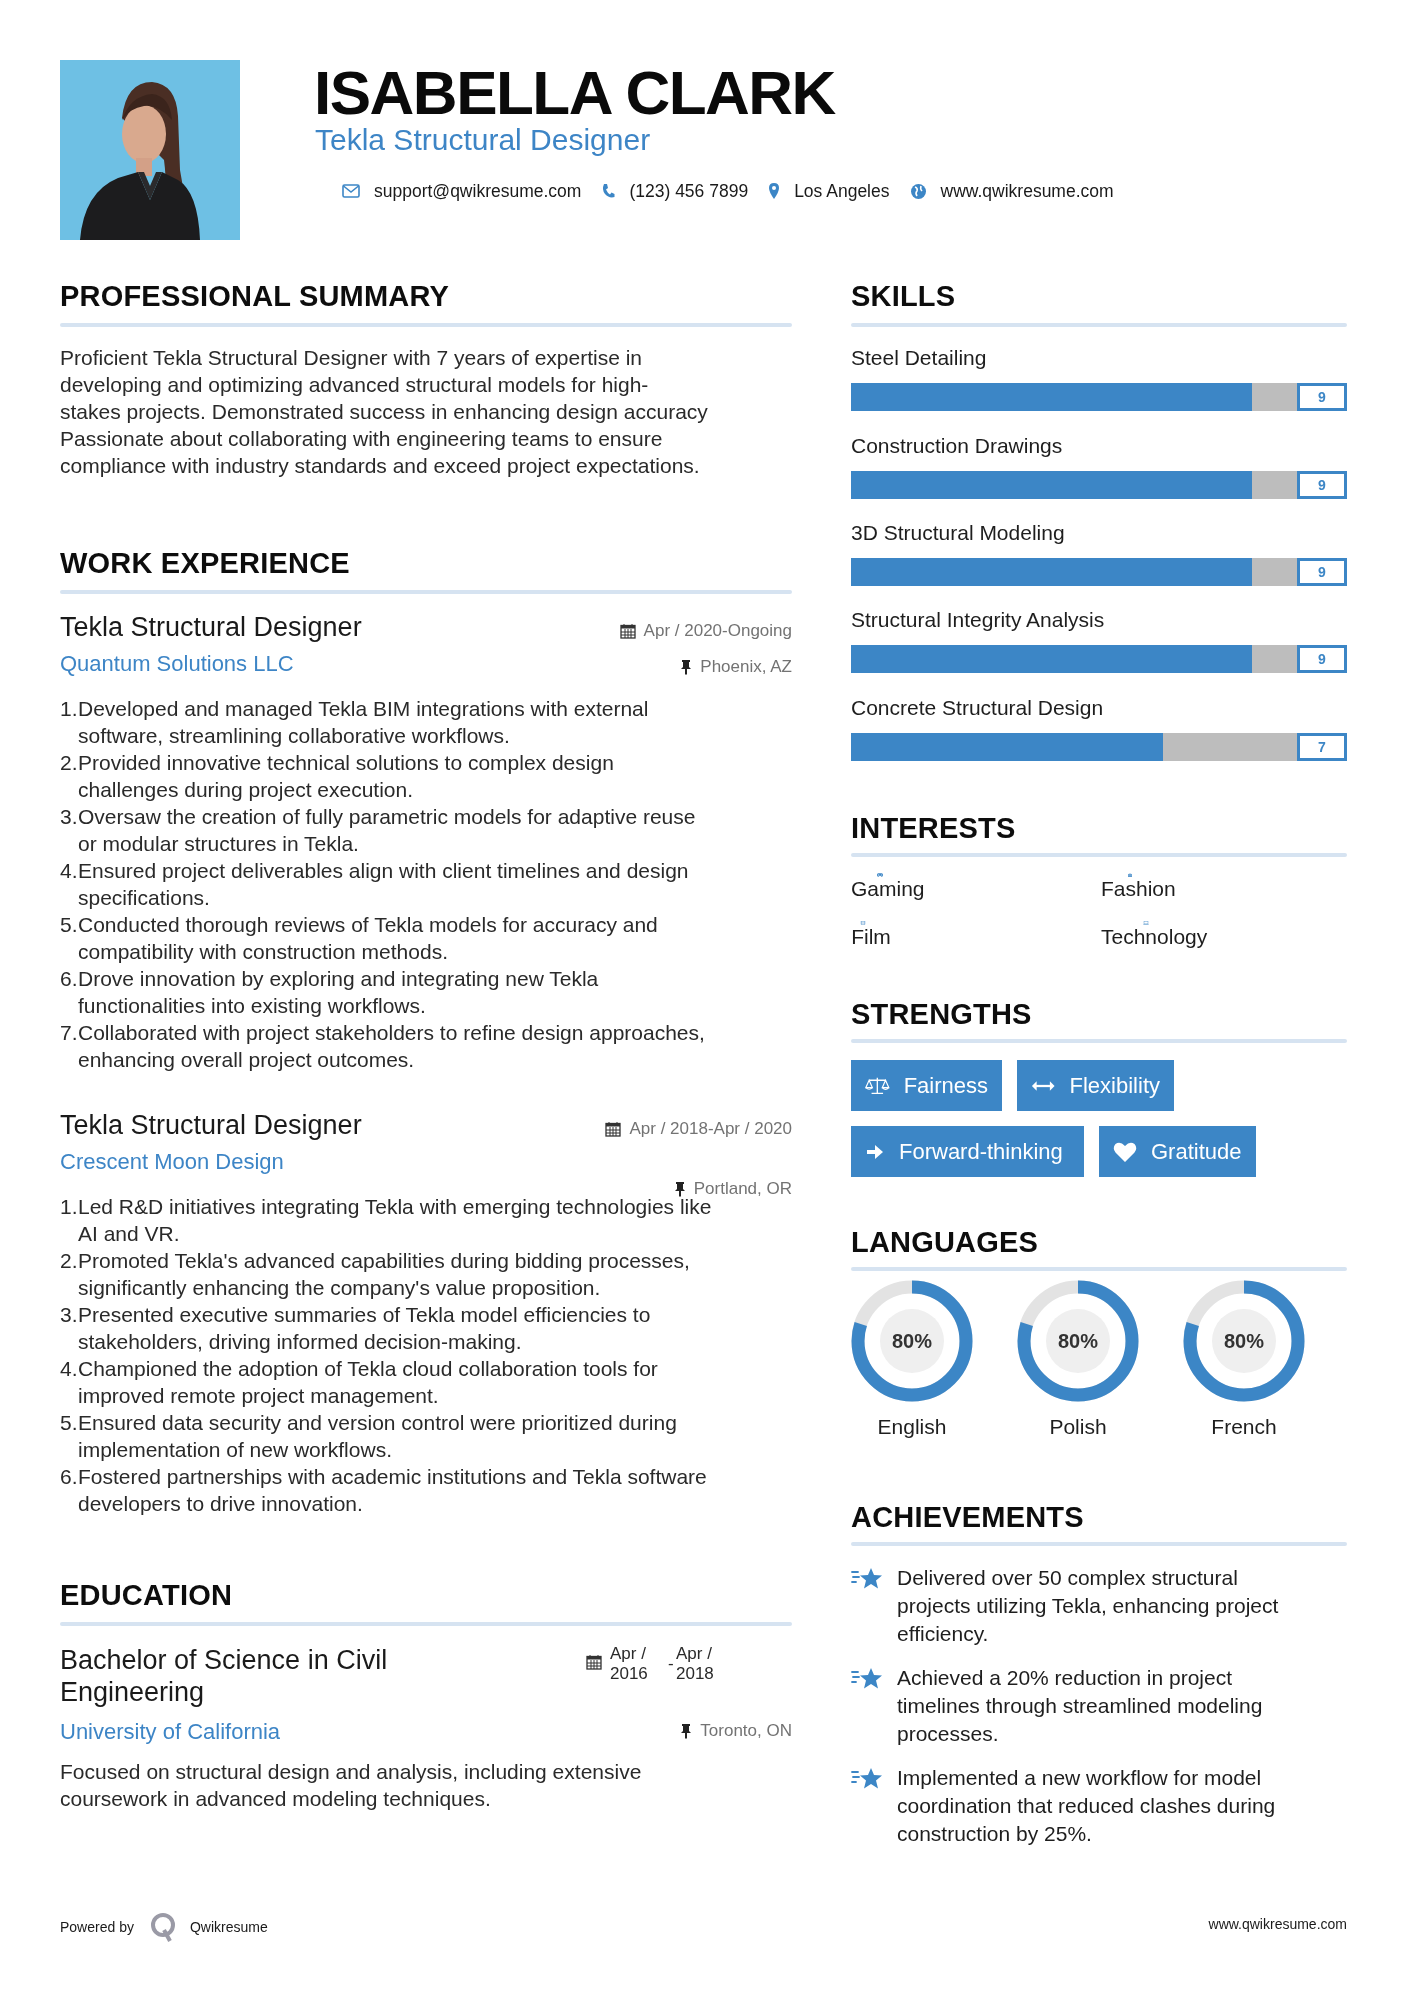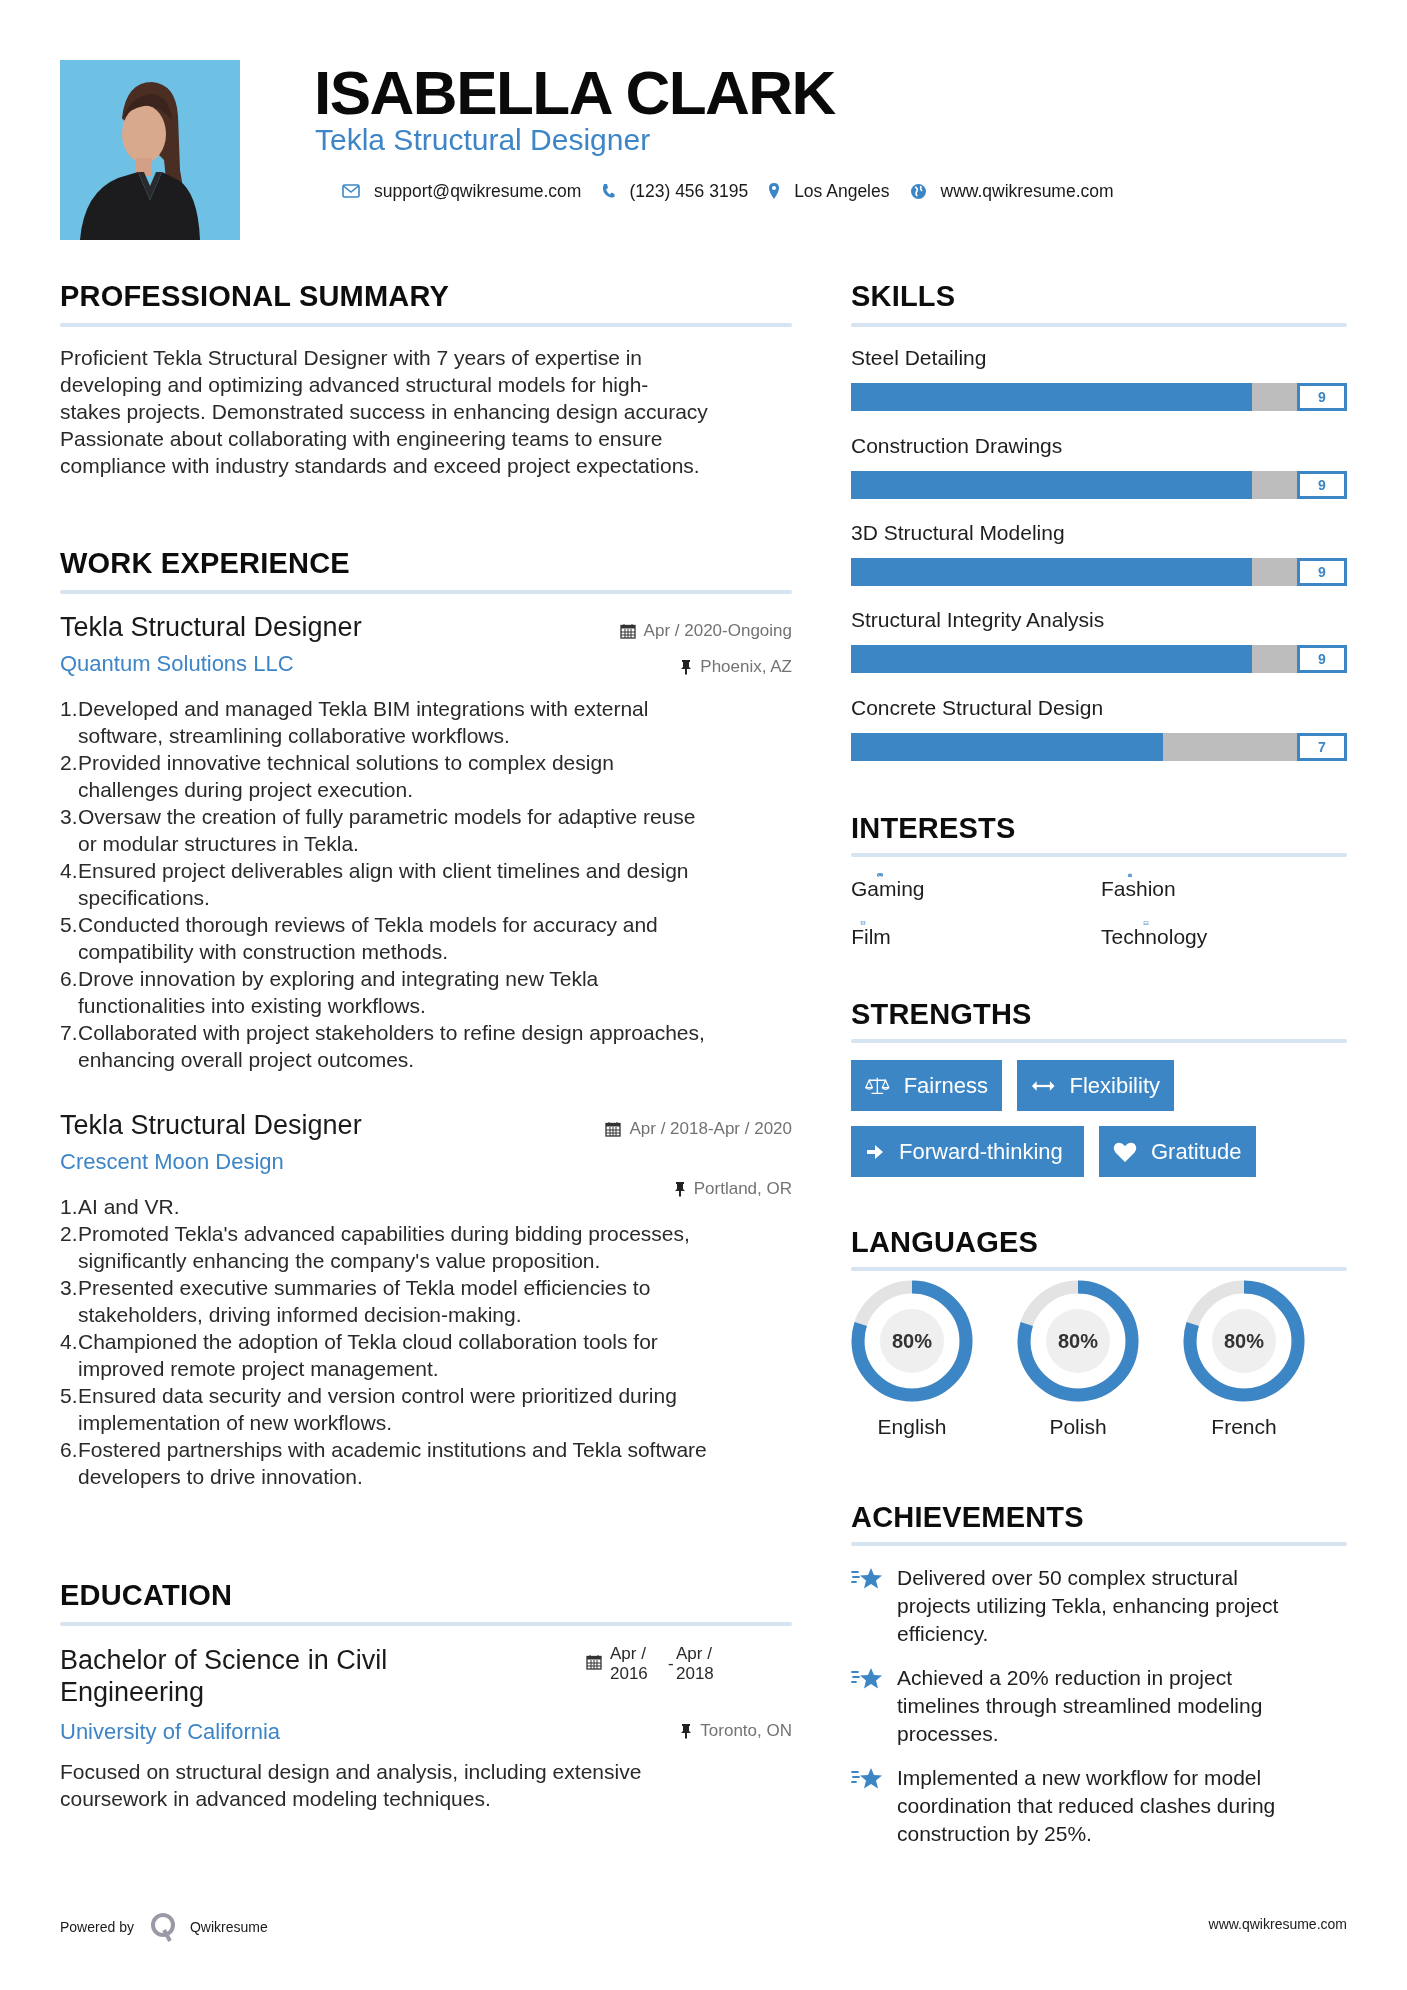--- a/index.html
+++ b/index.html
@@ -97,7 +97,7 @@
     <svg width="14" height="16" viewBox="0 0 14 16">
       <path d="M3 1 L6 1 L7 5 L5 6.5 Q6.5 10 9 11.5 L10.5 9.5 L13.5 11 L13.5 14 Q8 15.5 4 11 Q0.5 6.5 3 1 Z" fill="#3c86c6"></path>
     </svg>
-    <span>(123) 456 3195</span>
+    <span>(123) 456 7899</span>
   </span>
   <span class="ci">
     <svg width="12" height="18" viewBox="0 0 12 18">

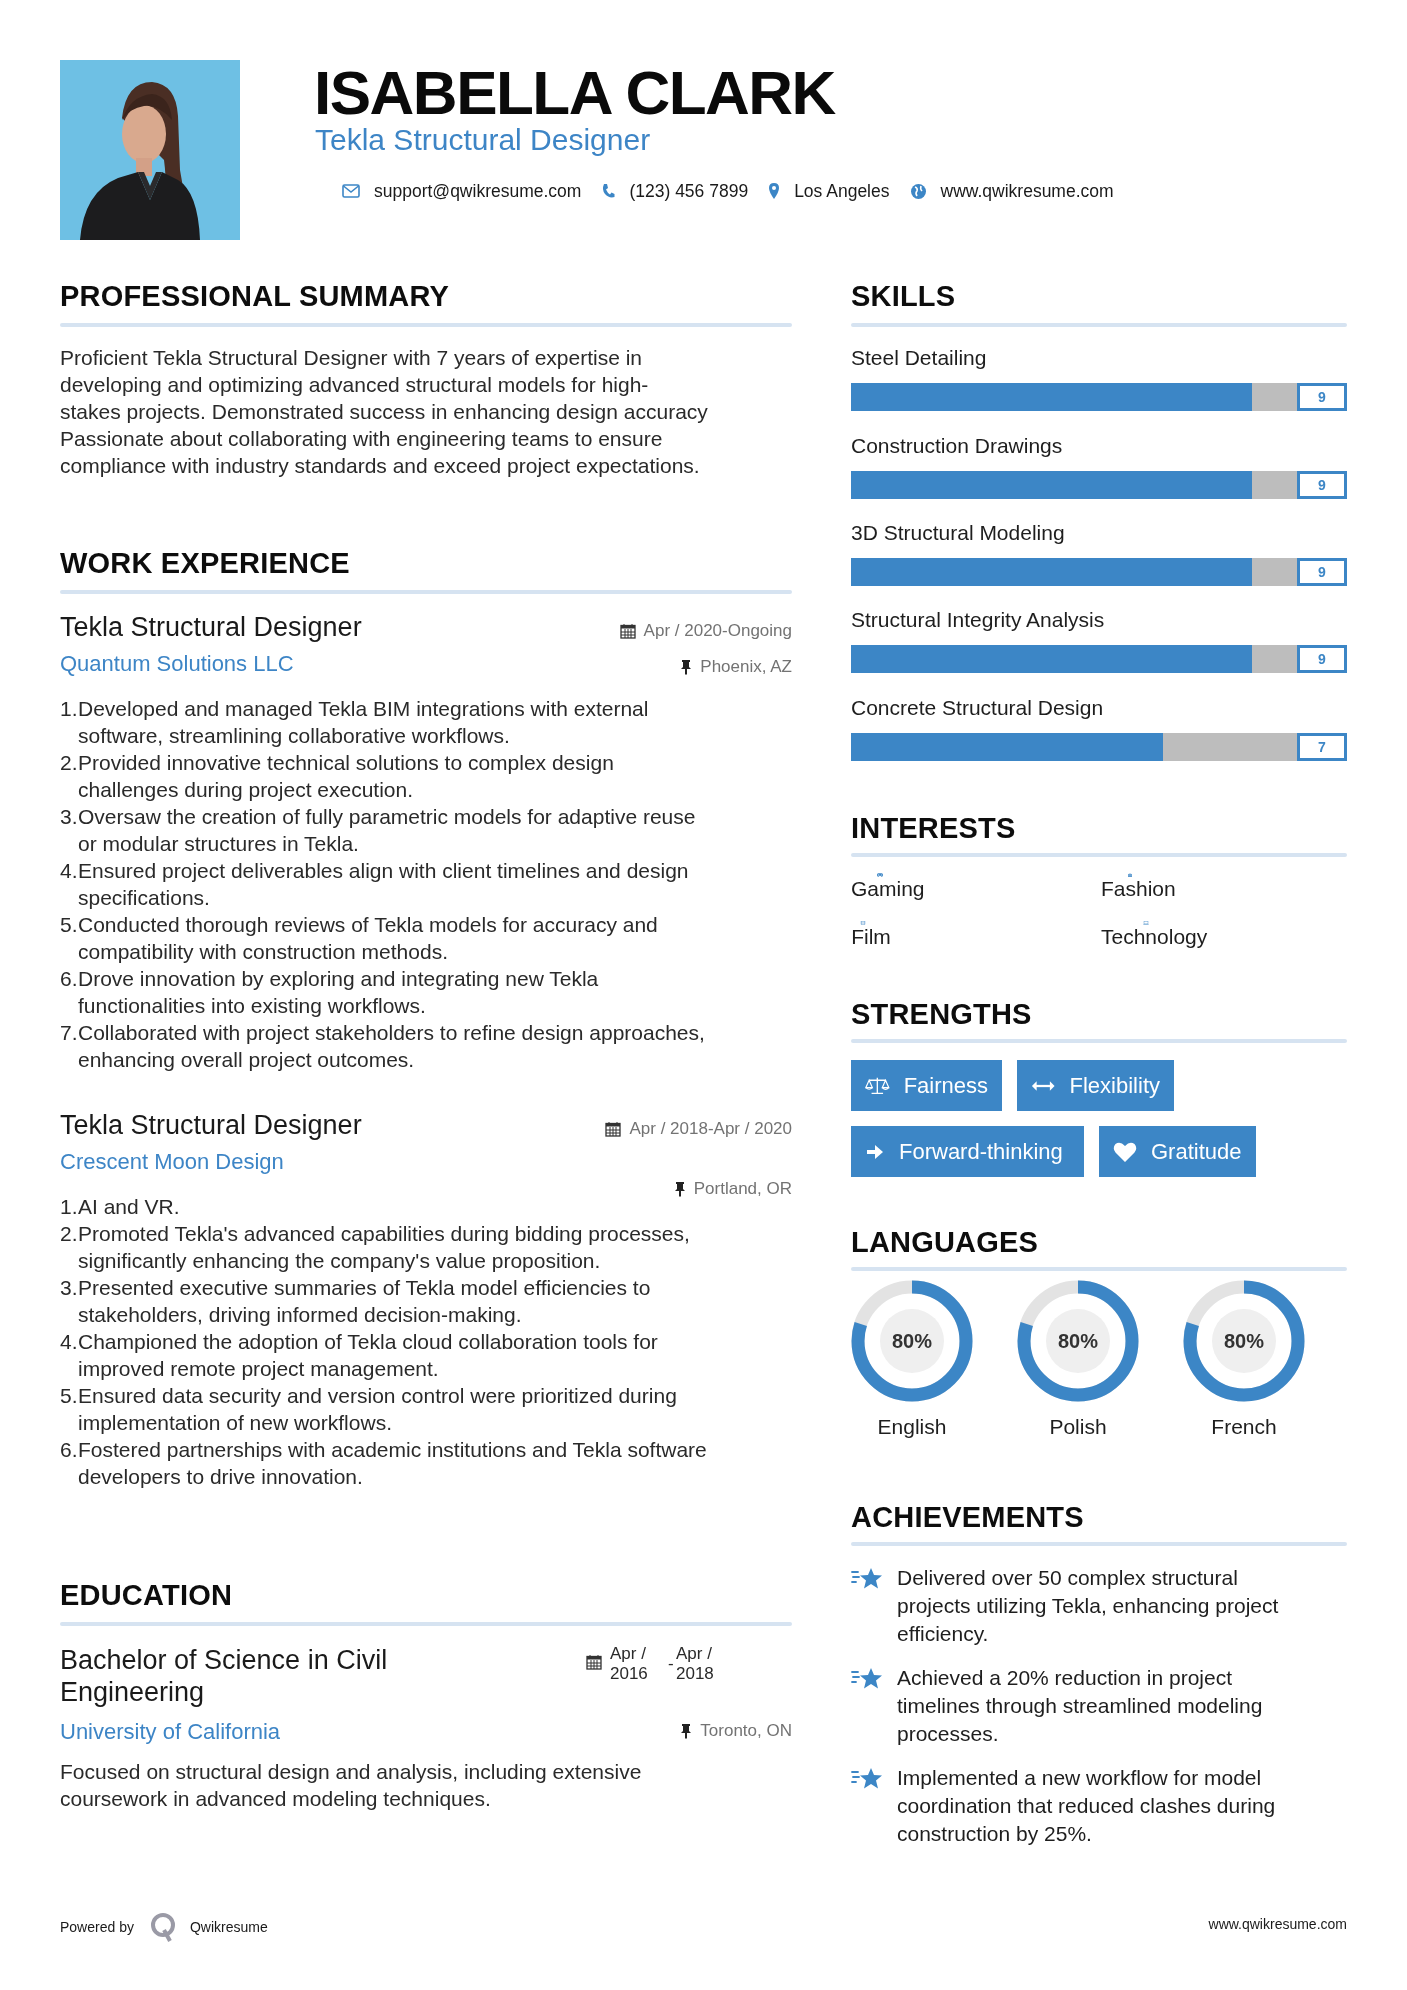--- a/index.html
+++ b/index.html
@@ -201,6 +201,7 @@
 <ol class="abs left bullets" style="top:1193px;">
   <li>
       <span class="num">1.</span>
+      <div>Led R&amp;D initiatives integrating Tekla with emerging technologies like</div>
       <div>AI and VR.</div>
     </li>
   <li>

